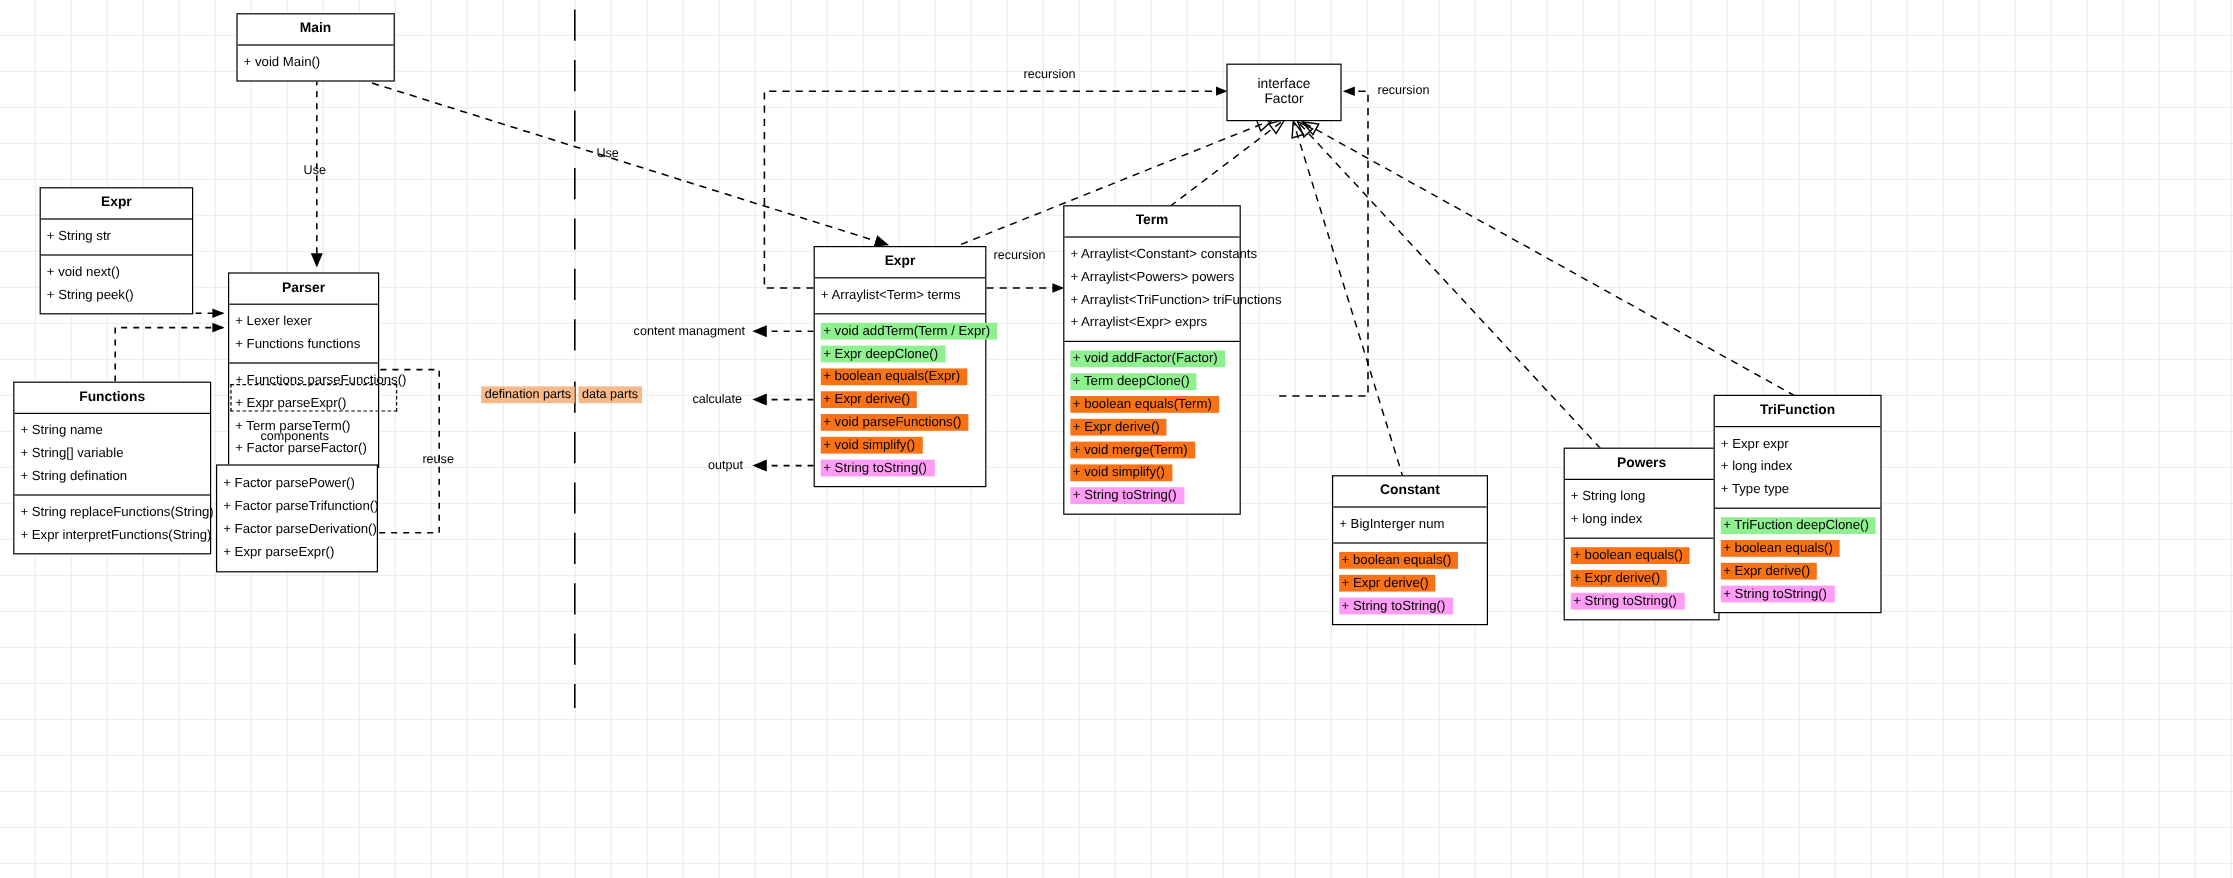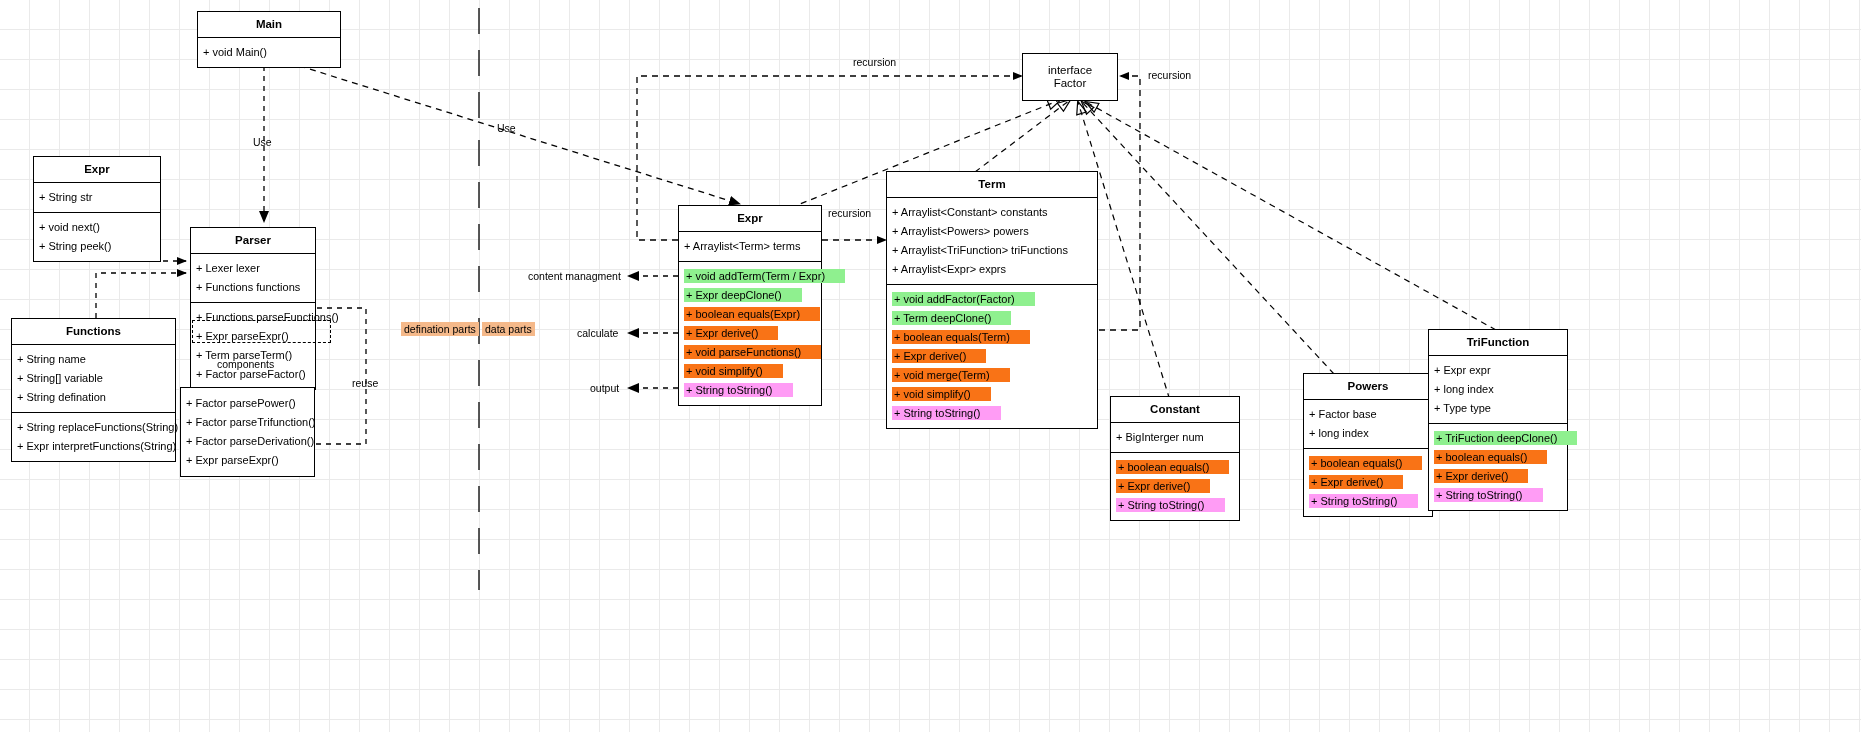--- a/index.html
+++ b/index.html
@@ -165,7 +165,7 @@
     </g>
   </svg>
 
-  <div class="cls" style="left:197px; top:11px; width:144px;">
+  <div class="cls" style="left:197px; top:11px; width:132px;">
     <div class="cls-title">Main</div>
     <div class="sect">
       <div class="row">+ void Main()</div>

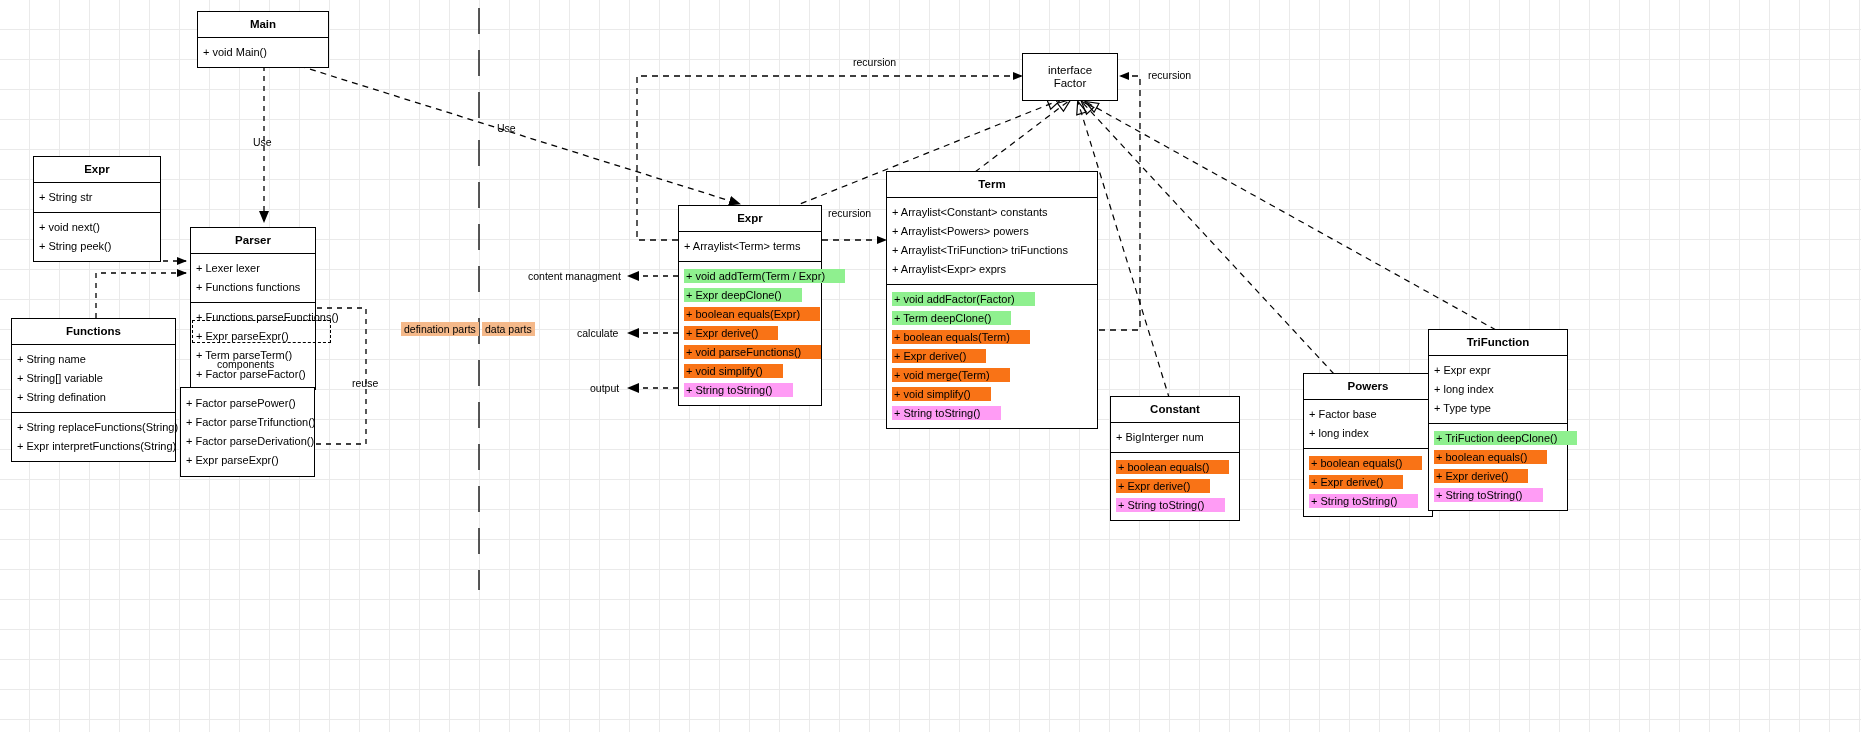--- a/index.html
+++ b/index.html
@@ -241,7 +241,7 @@
     </div>
   </div>
 
-  <div class="cls" style="left:886px; top:171px; width:212px;">
+  <div class="cls" style="left:886px; top:171px; width:148px;">
     <div class="cls-title">Term</div>
     <div class="sect">
       <div class="row">+ Arraylist&lt;Constant&gt; constants</div>

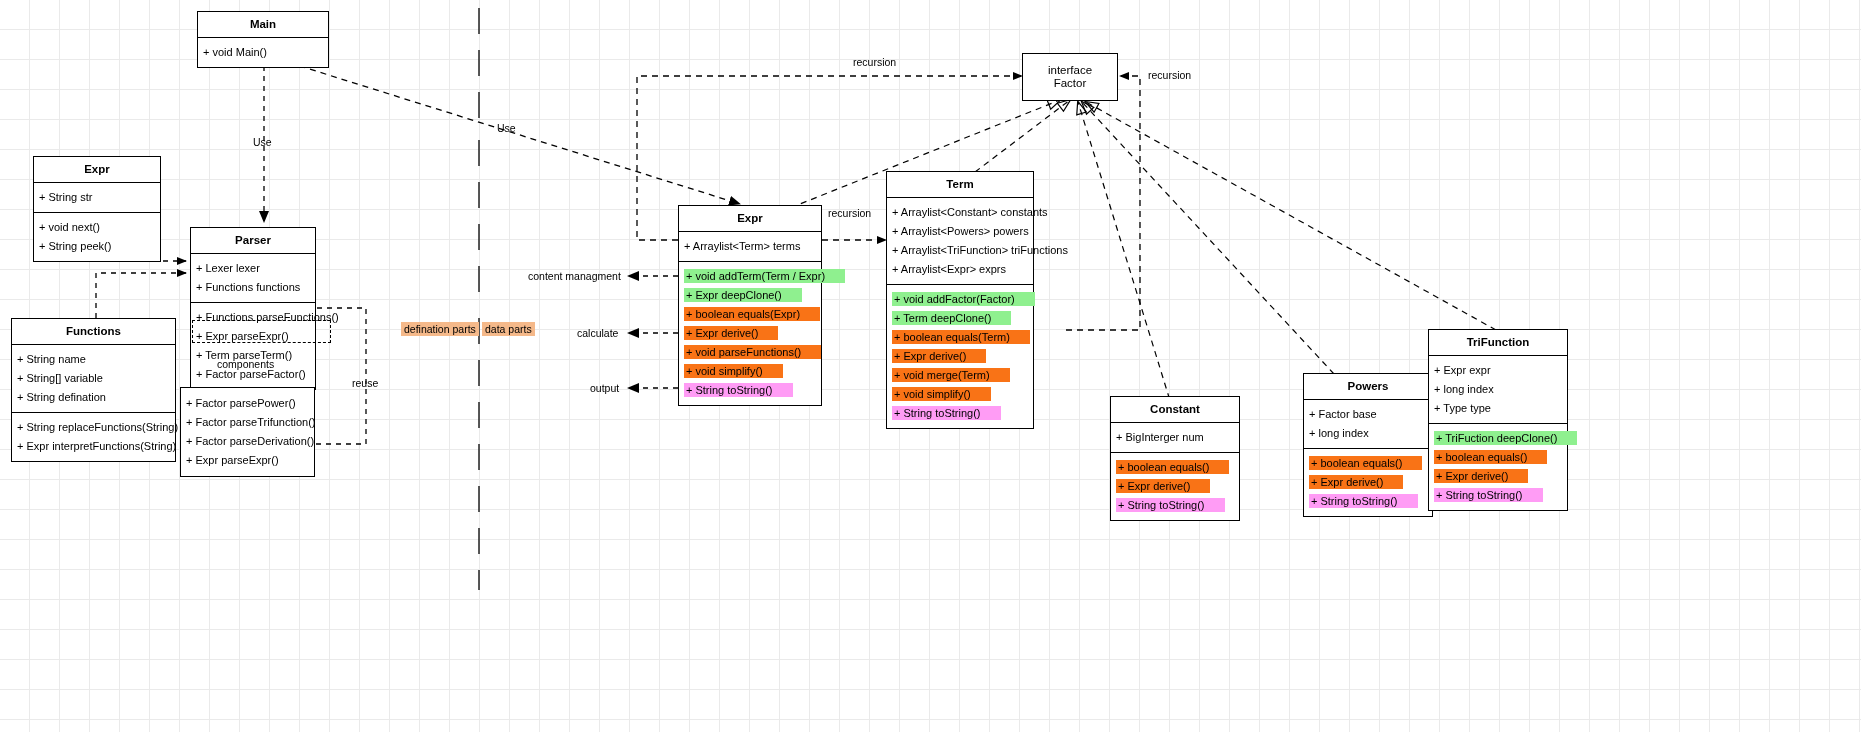--- a/index.html
+++ b/index.html
@@ -61,7 +61,7 @@
     white-space: nowrap;
   }
   .row span.hl {
-    padding: 1px 20px 1px 2px;
+    padding: 1px 6px 1px 2px;
   }
   .hl-green { background: #8ff08f; }
   .hl-cyan  { background: #f97316; }

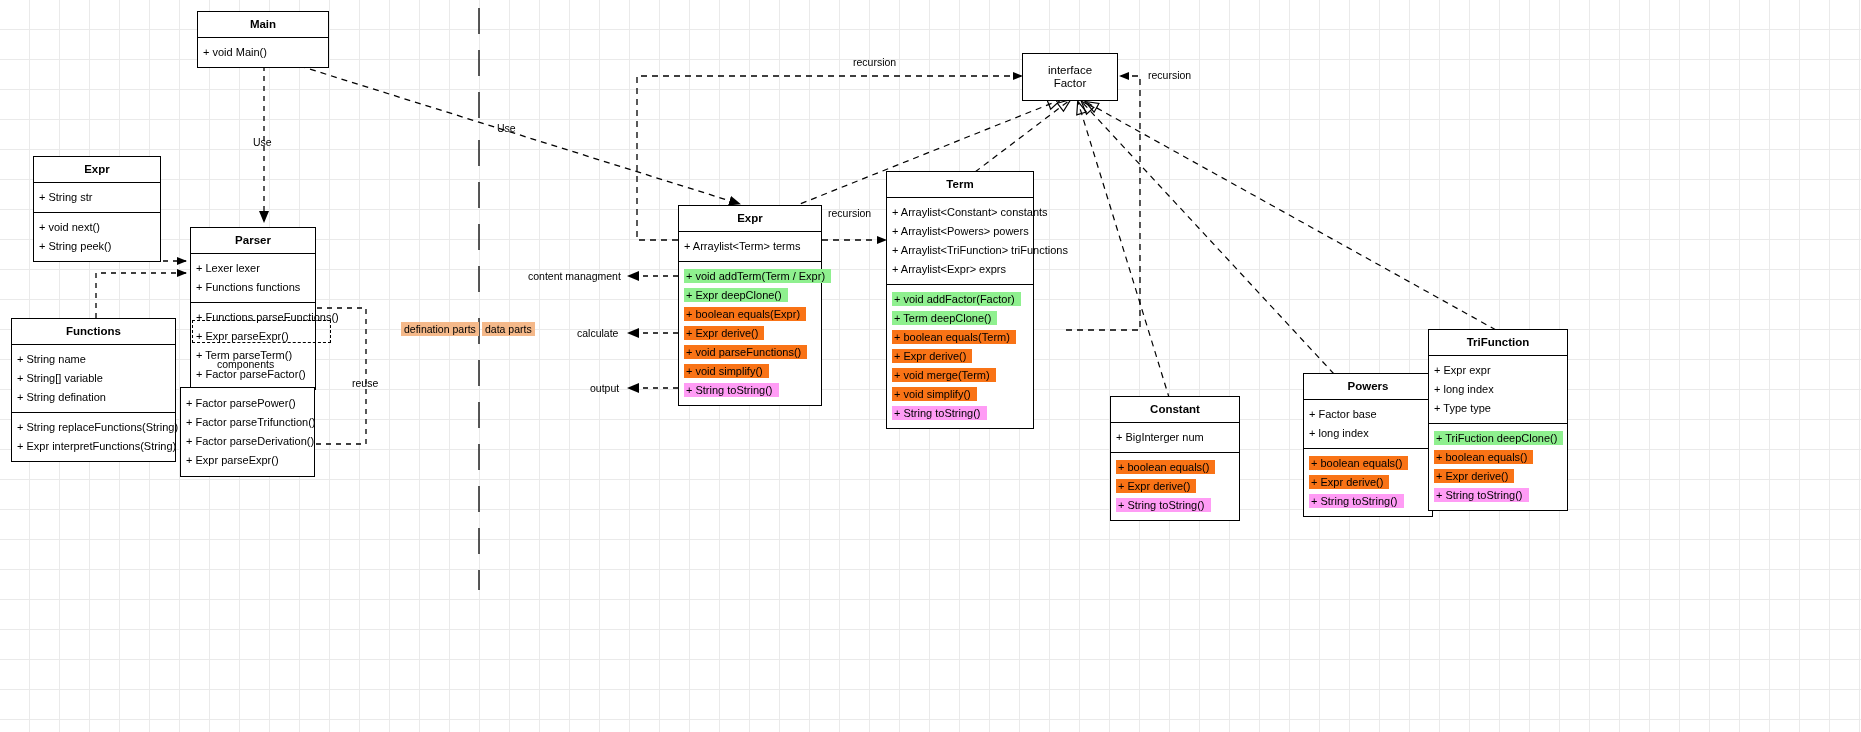--- a/index.html
+++ b/index.html
@@ -275,7 +275,7 @@
   <div class="cls" style="left:1269px; top:373px; width:130px;margin-left:34px;">
     <div class="cls-title">Powers</div>
     <div class="sect">
-      <div class="row">+ Factor base</div>
+      <div class="row">+ String long</div>
       <div class="row">+ long index</div>
     </div>
     <div class="sect">

